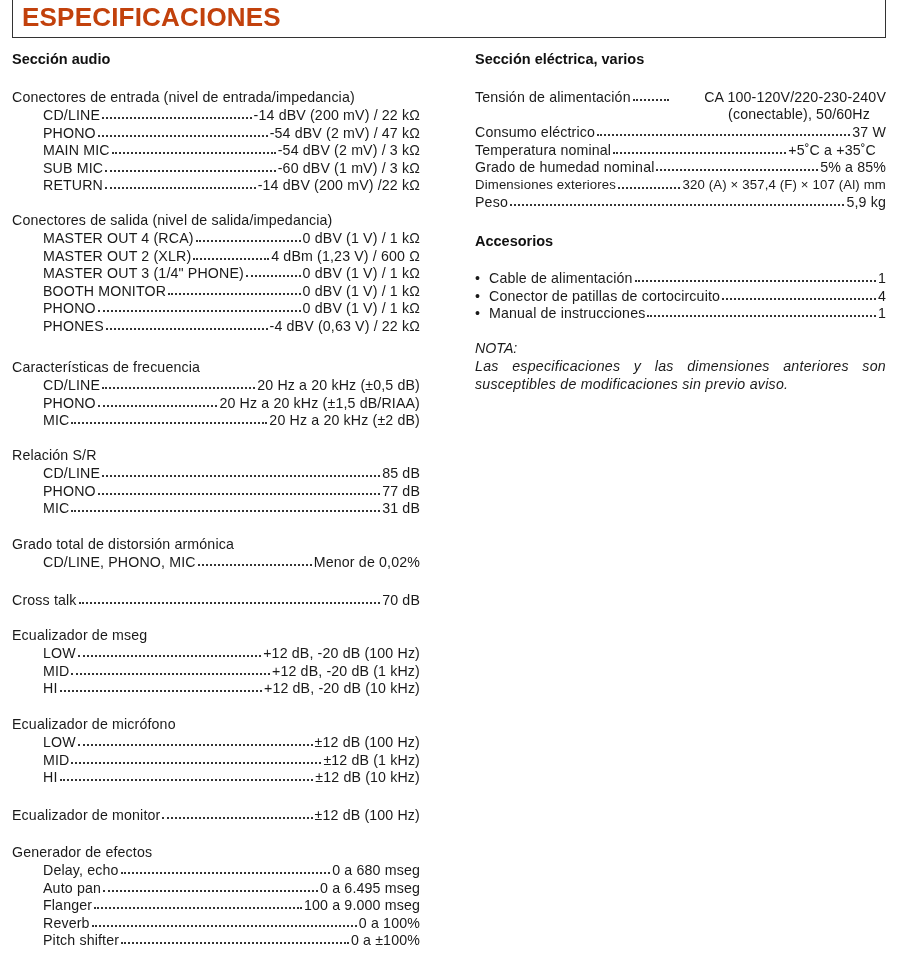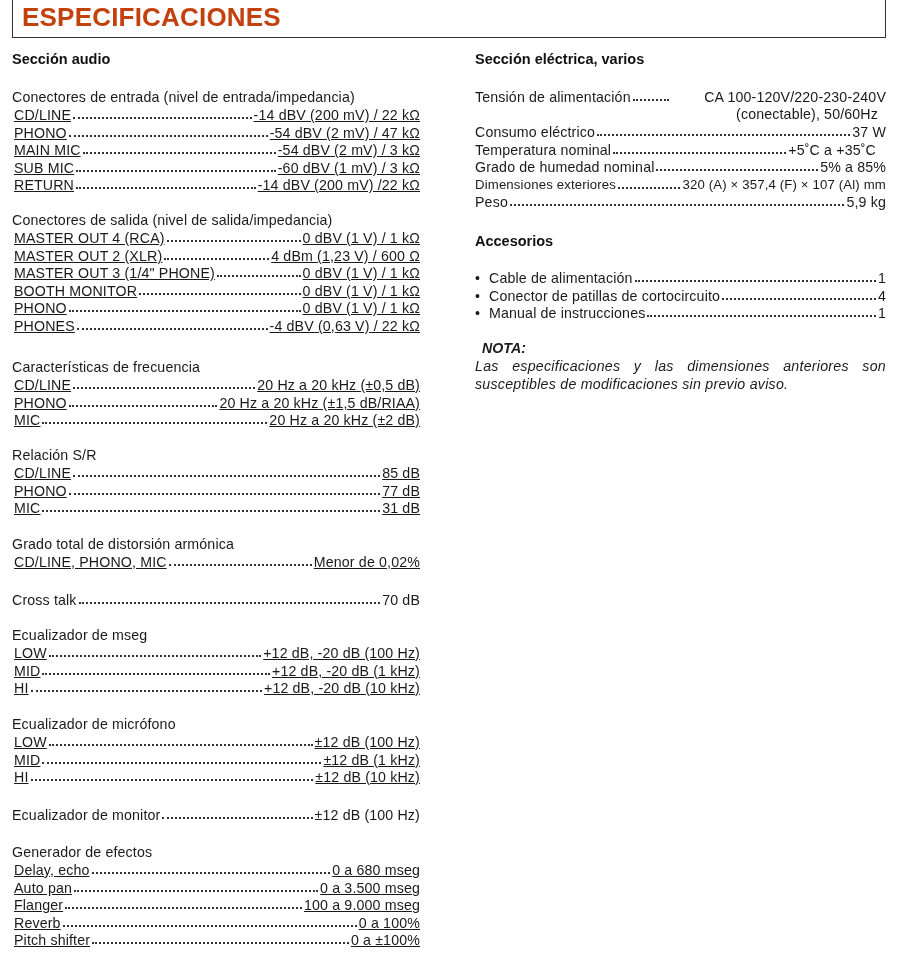--- a/index.html
+++ b/index.html
@@ -28,7 +28,7 @@
     border-bottom: 2px dotted #333; height: 0; align-self: flex-end; margin-bottom: 4px;
   }
   .row .val { flex: 0 0 auto; text-align: right; }
-  .ind { left: 2px; right: 0; text-decoration: underline; }
+  .ind { left: 31px; right: 0; }
   .noind { left: 0; right: 0; }
   .cont { position: absolute; right: 8px; white-space: nowrap; letter-spacing: 0.15px; margin-left: 48px; }
   .bullet-row { left: 0; right: 0; }

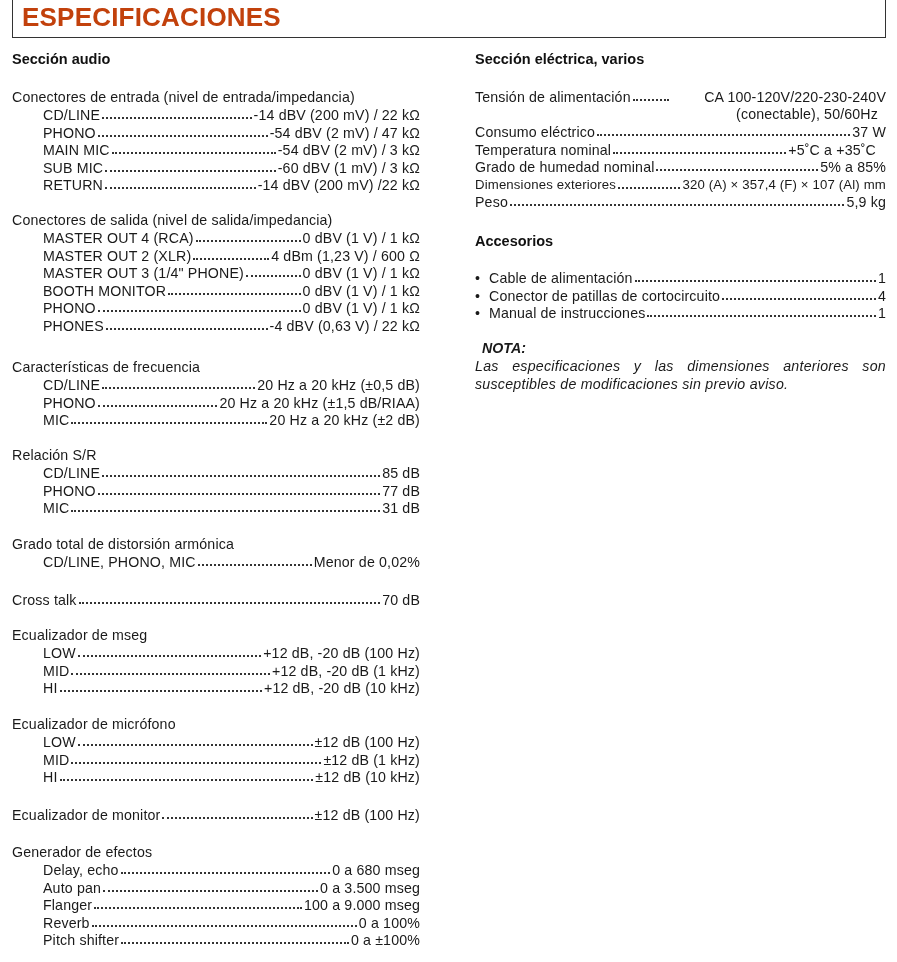--- a/index.html
+++ b/index.html
@@ -30,7 +30,7 @@
   .row .val { flex: 0 0 auto; text-align: right; }
   .ind { left: 31px; right: 0; }
   .noind { left: 0; right: 0; }
-  .cont { position: absolute; right: 8px; white-space: nowrap; letter-spacing: 0.15px; margin-left: 48px; }
+  .cont { position: absolute; right: 16px; white-space: nowrap; letter-spacing: 0.15px; margin-left: 48px; }
   .bullet-row { left: 0; right: 0; }
   .bullet { display: inline-block; width: 14px; }
   .nota-h { position: absolute; left: 0; font-weight: bold; font-style: italic; margin-left: 7px; }

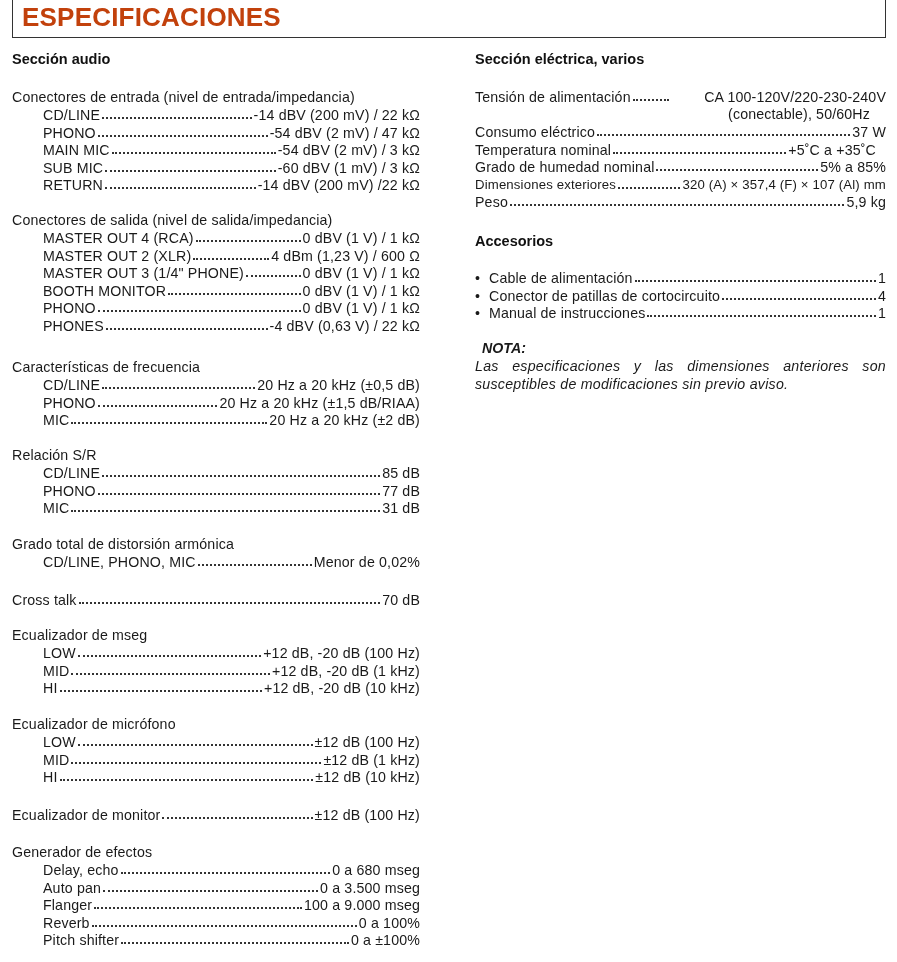--- a/index.html
+++ b/index.html
@@ -33,7 +33,7 @@
   .cont { position: absolute; right: 16px; white-space: nowrap; letter-spacing: 0.15px; margin-left: 48px; }
   .bullet-row { left: 0; right: 0; }
   .bullet { display: inline-block; width: 14px; }
-  .nota-h { position: absolute; left: 0; font-weight: bold; font-style: italic; margin-left: 7px; }
+  .nota-h { position: absolute; left: 0; font-weight: normal; font-style: italic; }
   .nota-t { position: absolute; left: 0; right: 0; font-style: italic; line-height: 18px; text-align: justify; text-align-last: left; letter-spacing: 0.25px; }
   .small { font-size: 13.2px; }
 </style>

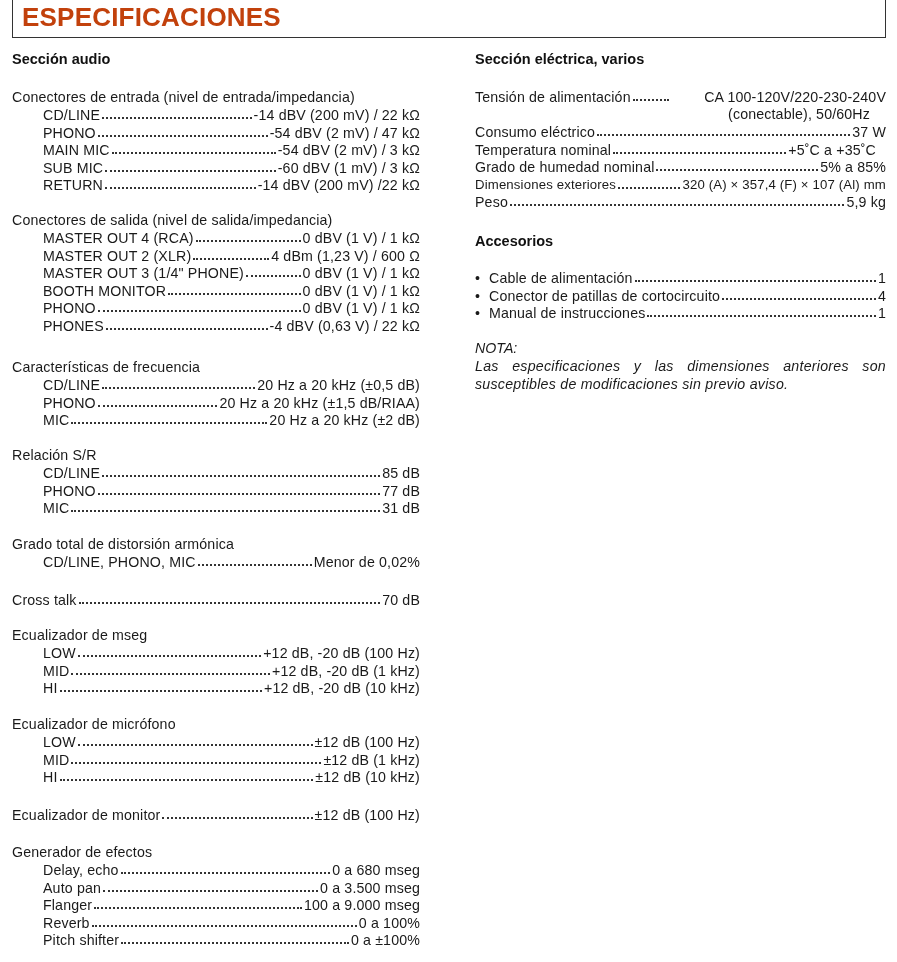--- a/index.html
+++ b/index.html
@@ -202,7 +202,7 @@
   <div class="row ind" style="top:879px">
       <span class="lbl">Auto pan</span>
       <span class="dots"></span>
-      <span class="val">0 a 3.500 mseg</span>
+      <span class="val">0 a 6.495 mseg</span>
     </div>
   <div class="row ind" style="top:896px">
       <span class="lbl">Flanger</span>

